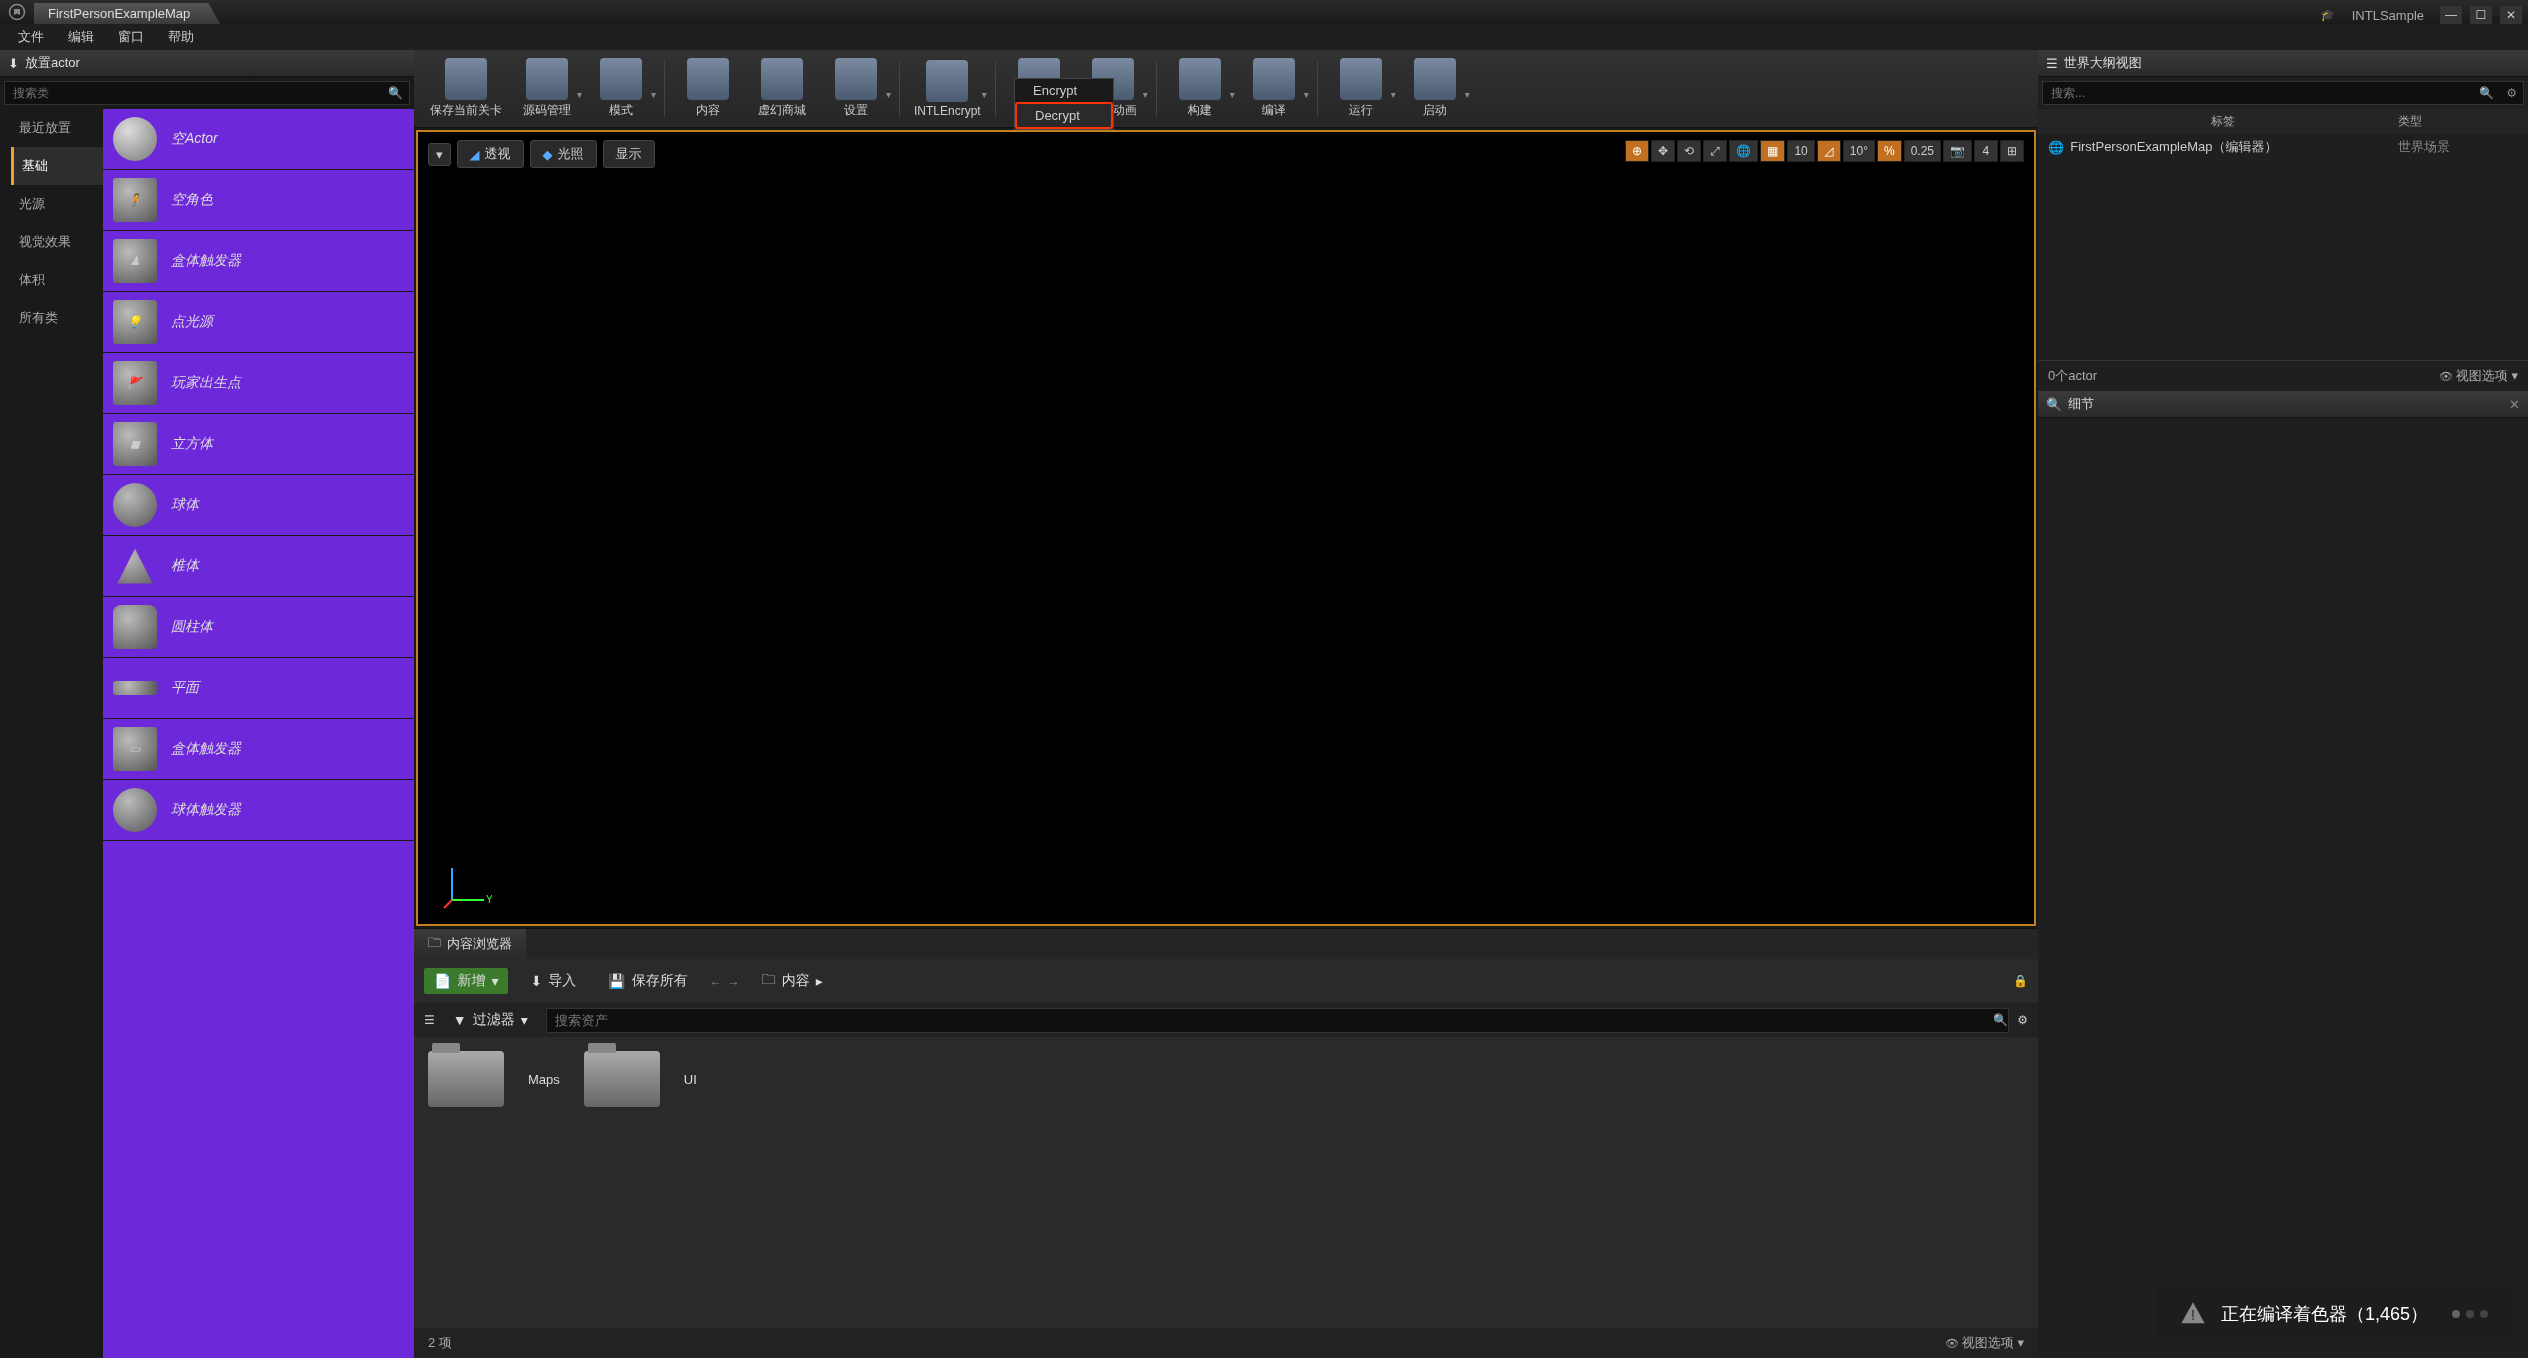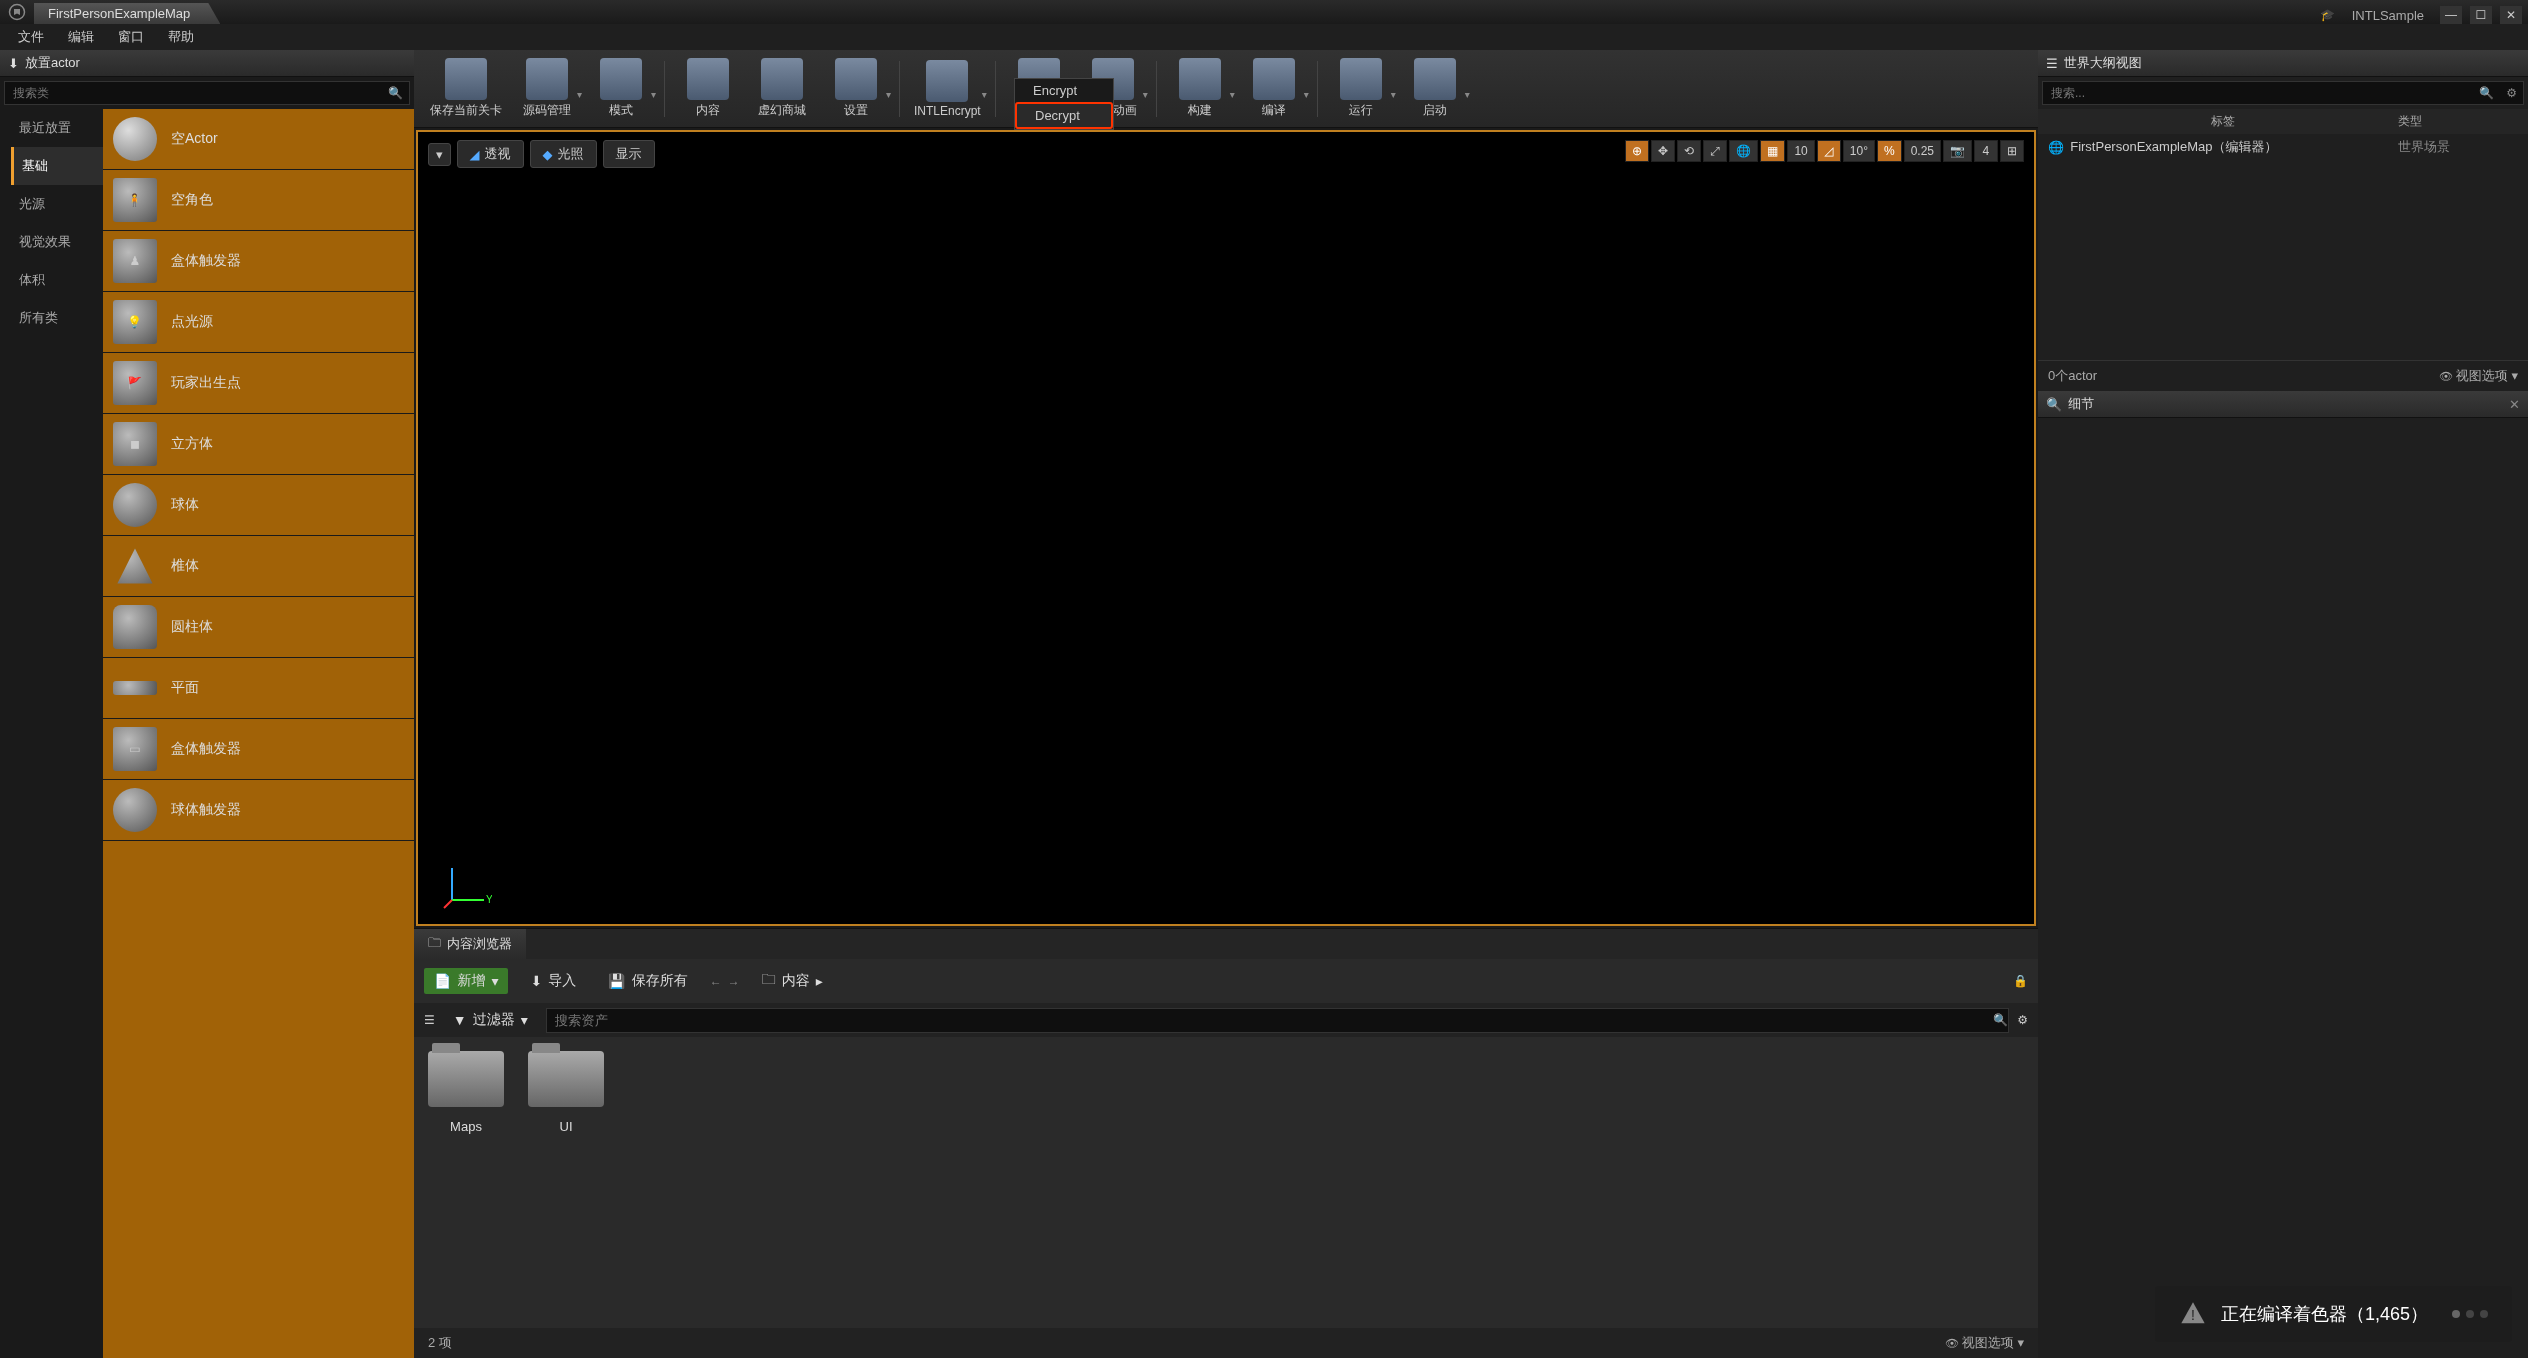--- a/index.html
+++ b/index.html
@@ -24,7 +24,7 @@
 .cat-list { width: 92px; background: #1a1a1a; }
 .cat-item { padding: 10px 8px; color: #aaa; cursor: pointer; font-size: 13px; }
 .cat-item.active { background: #2d2d2d; color: #fff; border-left: 3px solid #f0a030; }
-.actor-list { flex: 1; background: #a16207; overflow-y: auto; }
+.actor-list { flex: 1; background: #6d28d9; overflow-y: auto; font-style: italic; }
 .actor-item { display: flex; align-items: center; padding: 8px 10px; gap: 14px; border-bottom: 1px solid #1a1a1a; cursor: pointer; }
 .actor-icon { width: 44px; height: 44px; background: radial-gradient(circle at 35% 30%, #bbb, #555); border-radius: 3px; display: flex; align-items: center; justify-content: center; }
 .actor-label { color: #ddd; font-size: 14px; }

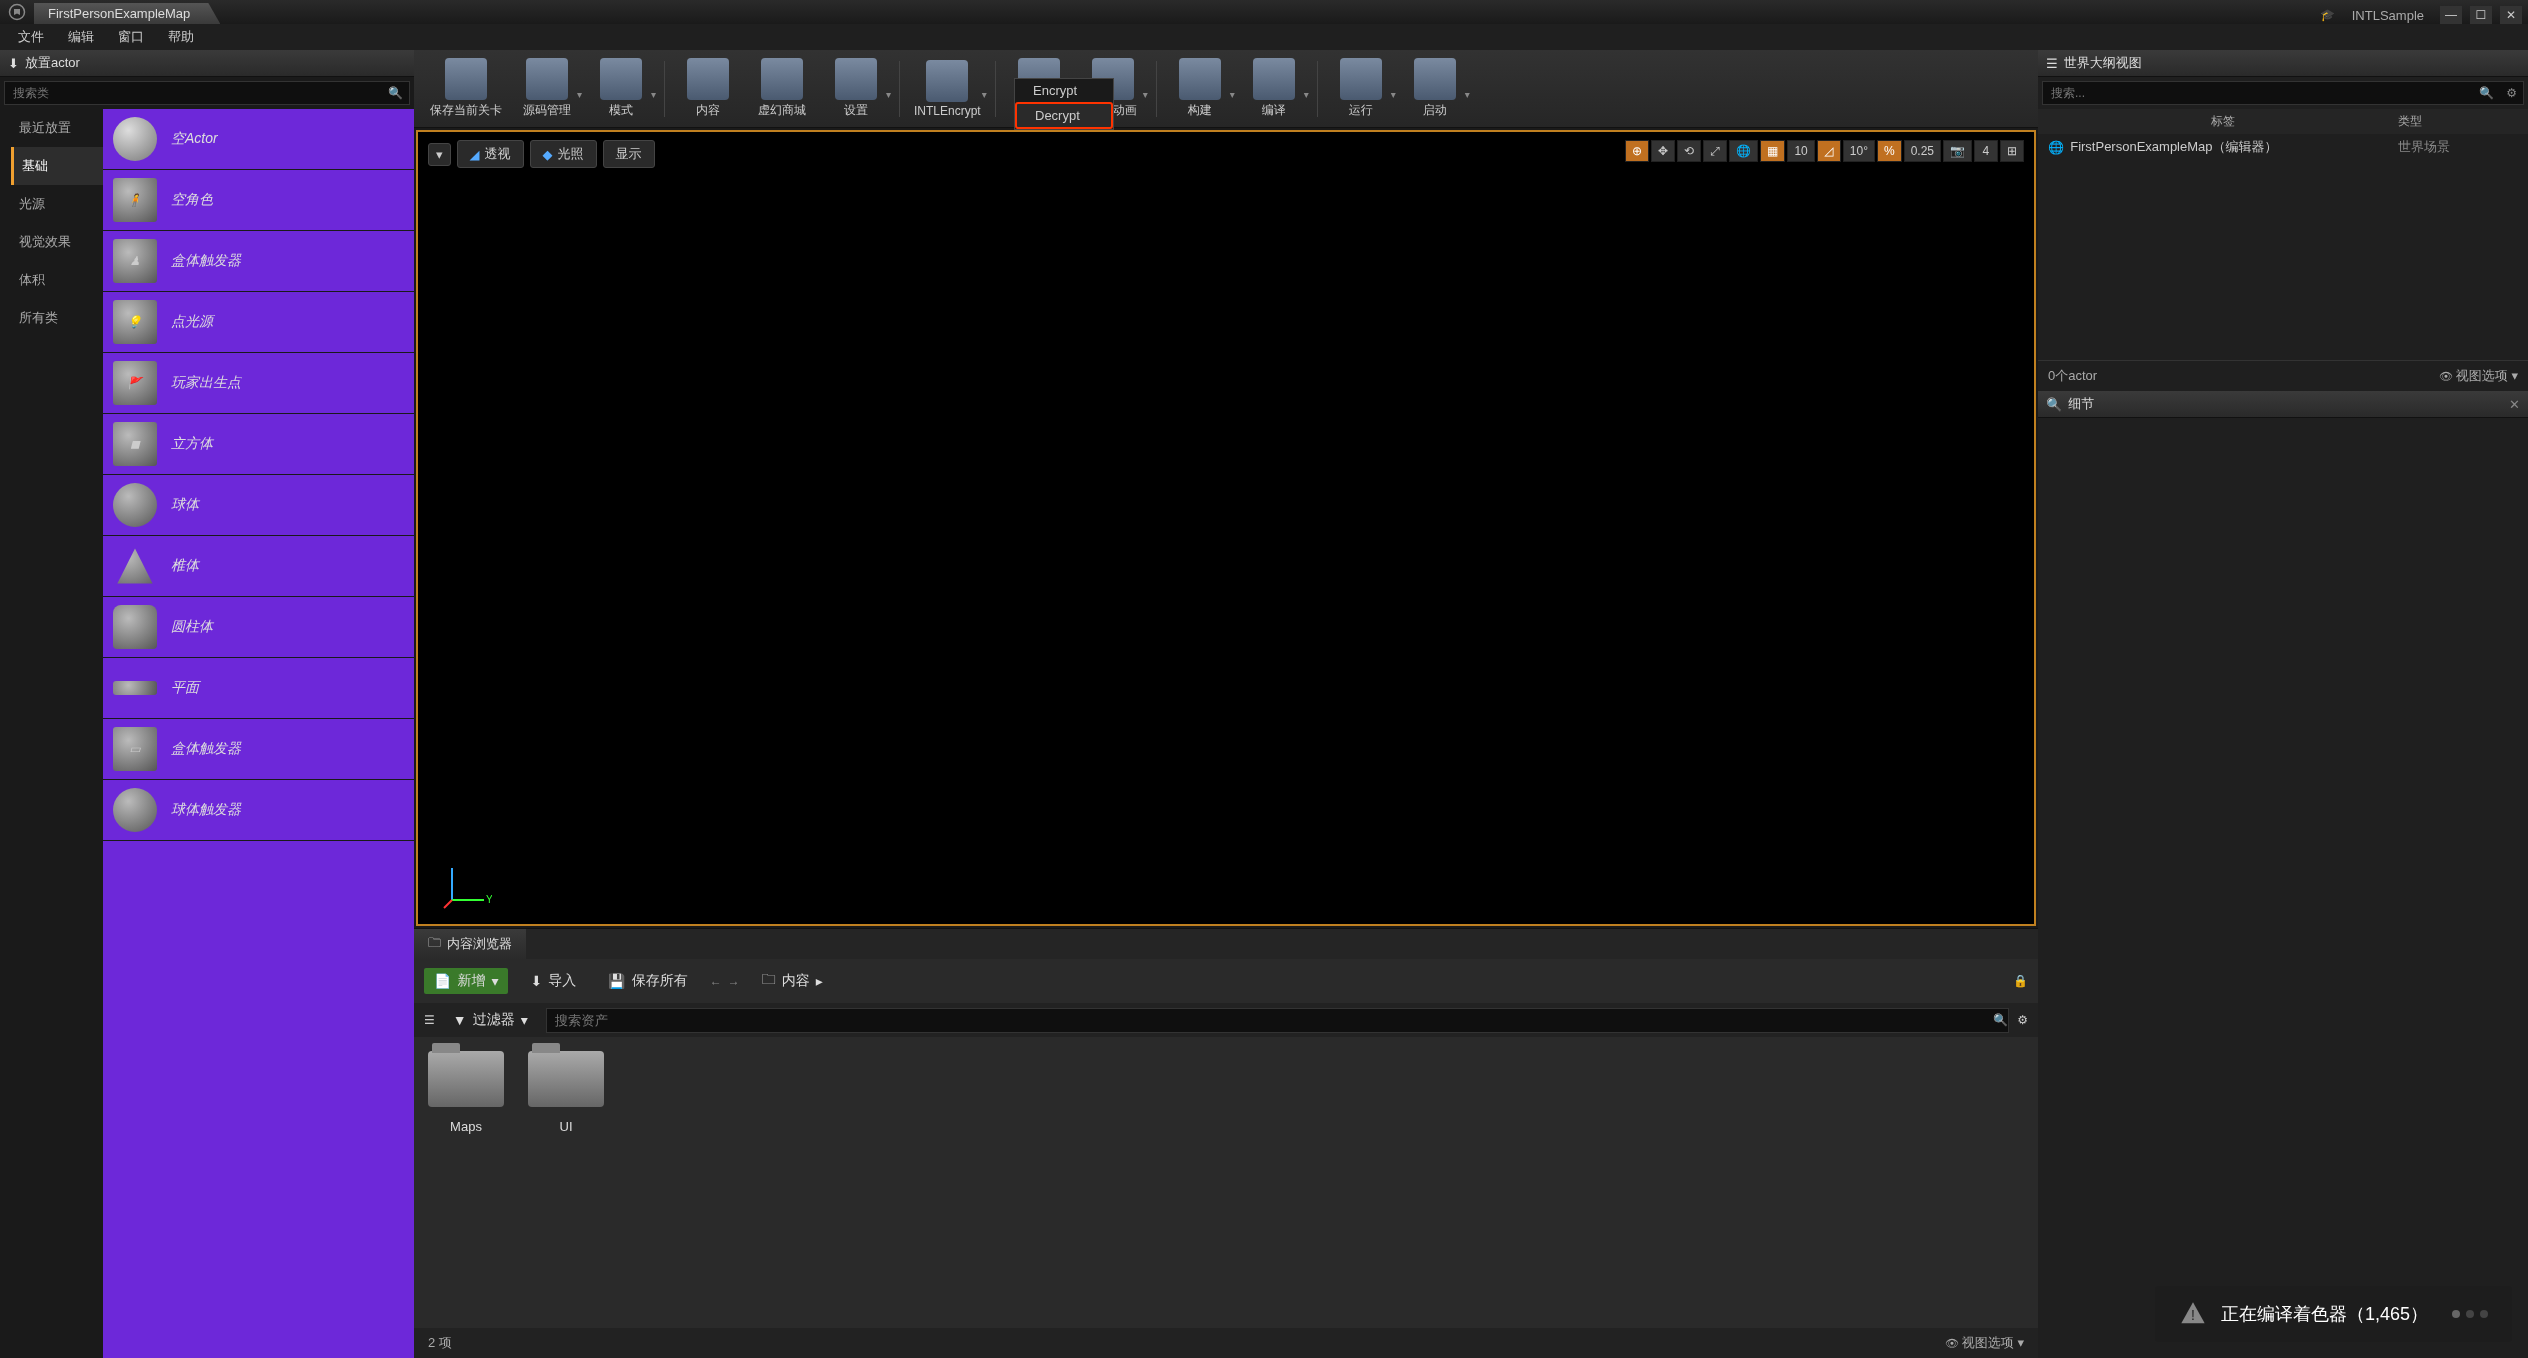--- a/index.html
+++ b/index.html
@@ -56,7 +56,7 @@
 .cb-search { flex: 1; background: #0f0f0f; border: 1px solid #333; display: flex; align-items: center; }
 .cb-search input { flex: 1; background: transparent; border: none; color: #ccc; padding: 4px 8px; outline: none; }
 .cb-content { flex: 1; background: #2a2a2a; padding: 14px; display: flex; gap: 24px; align-items: flex-start; }
-.folder-item { display: flex; flex-direction: column; align-items: center; gap: 12px; cursor: pointer; }
+.folder-item { display: flex; flex-direction: row; align-items: center; gap: 24px; cursor: pointer; }
 .folder-icon { width: 76px; height: 56px; background: linear-gradient(to bottom, #aaa, #666); border-radius: 4px; position: relative; }
 .folder-icon::before { content: ''; position: absolute; top: -8px; left: 4px; width: 28px; height: 10px; background: #888; border-radius: 2px 2px 0 0; }
 .folder-label { color: #ddd; font-size: 13px; }

